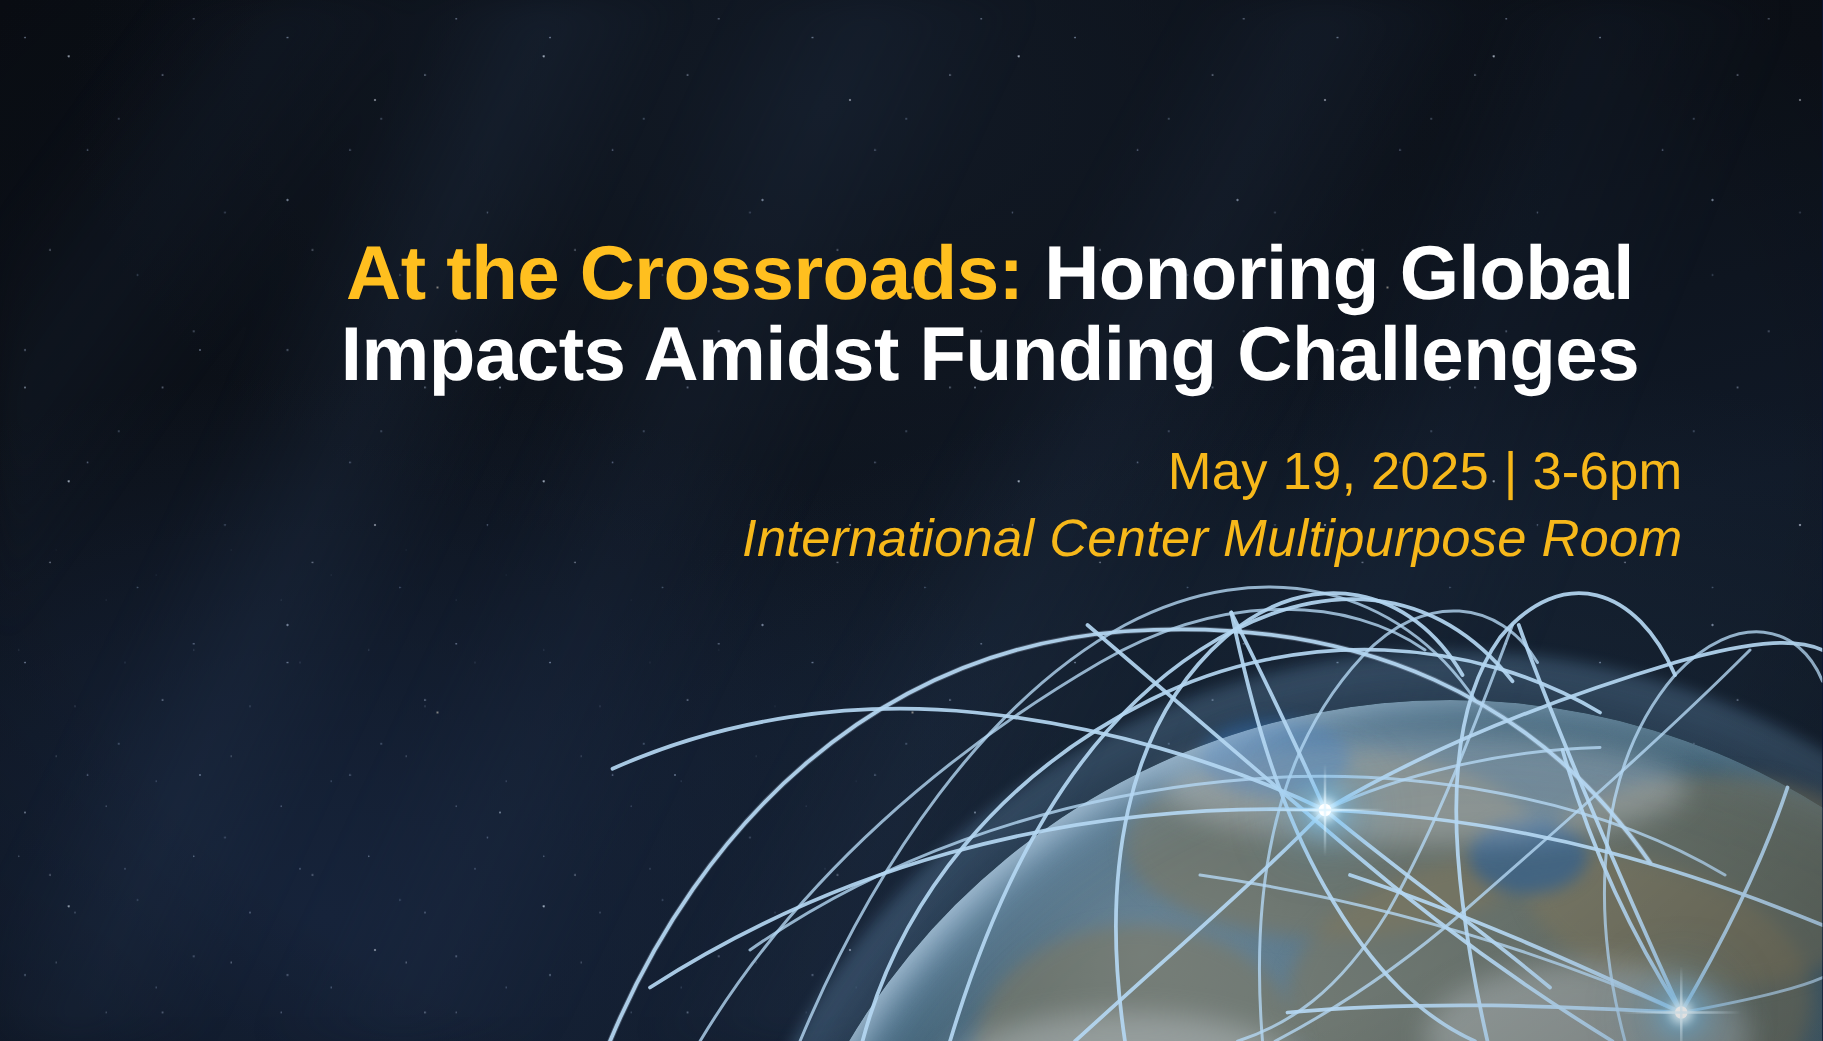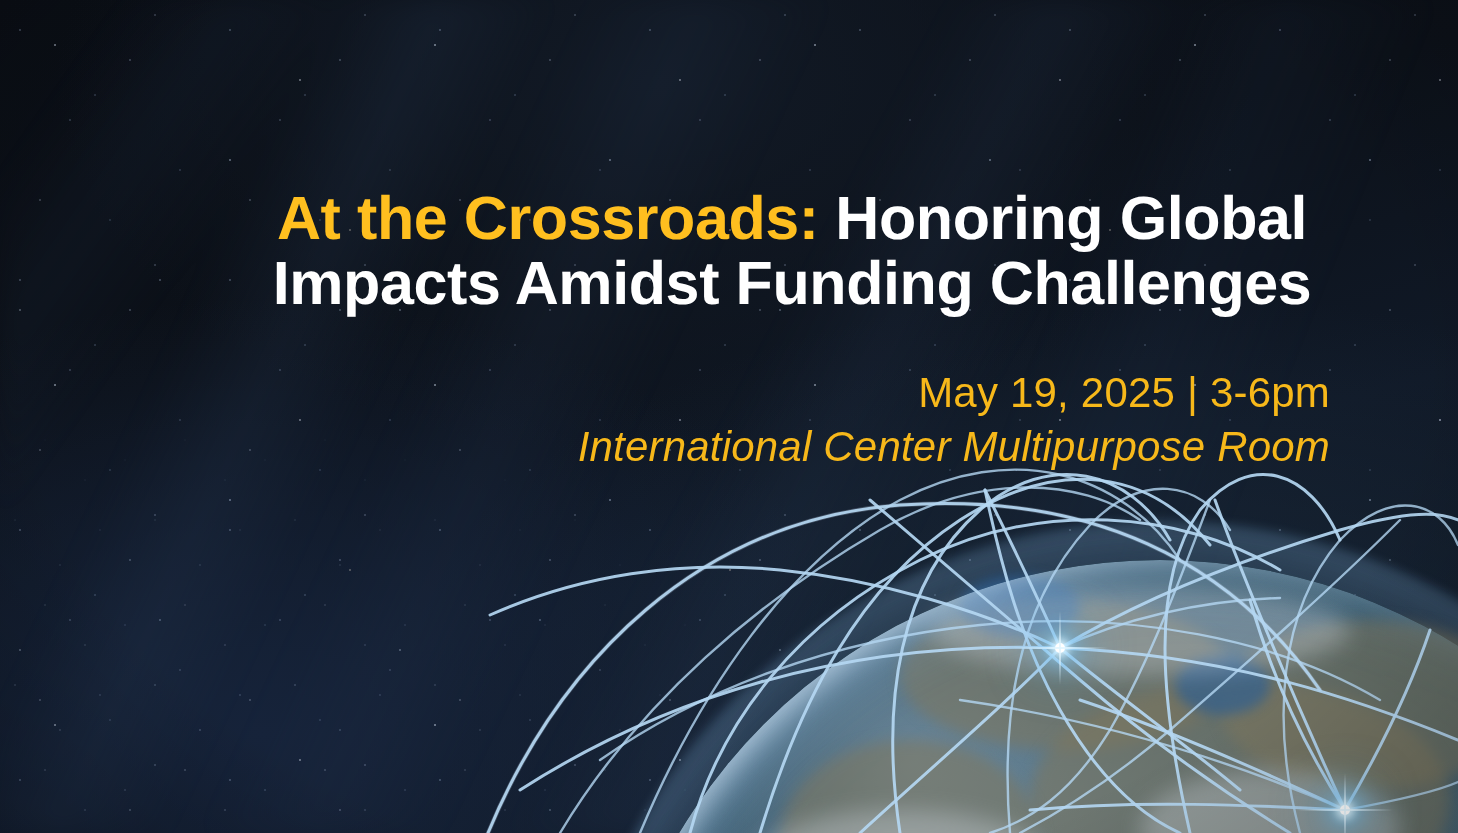--- a/index.html
+++ b/index.html
@@ -220,7 +220,7 @@
   .subline {
     position: absolute;
     right: 112px;
-    margin: 16px;
+    margin: 0;
     color: #f7b81a;
     font-size: 42px;
     font-weight: 400;

